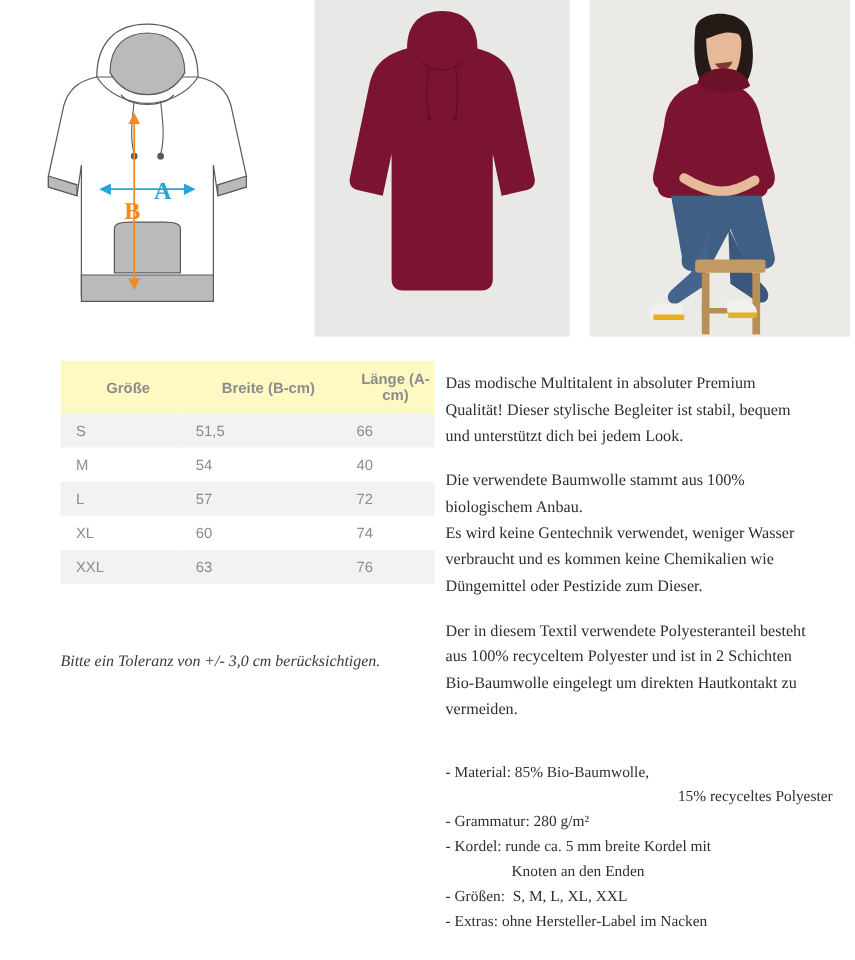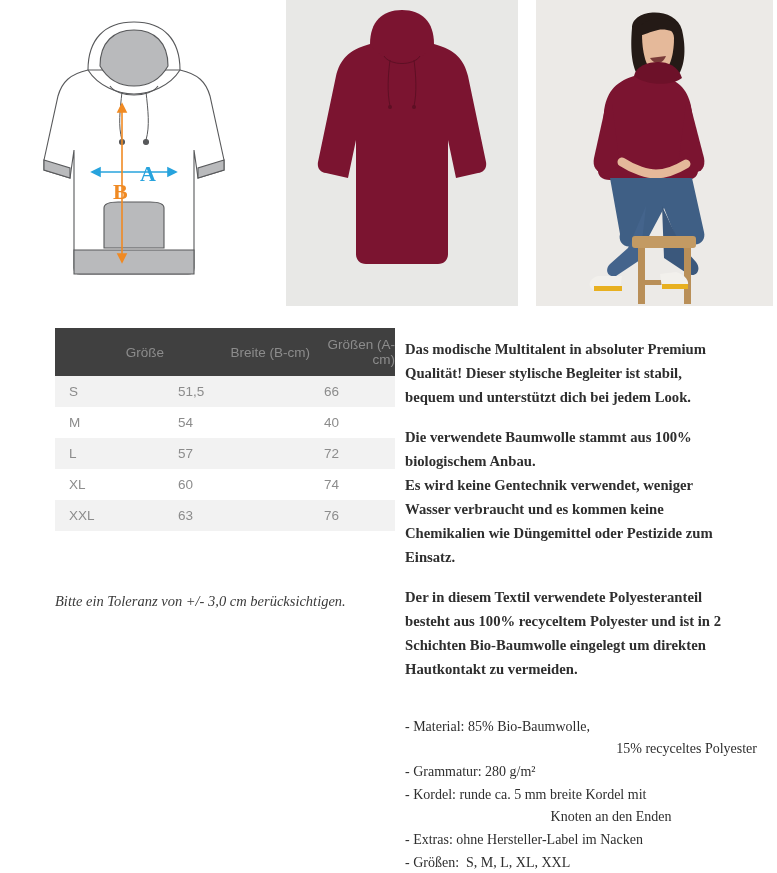--- a/index.html
+++ b/index.html
@@ -89,11 +89,11 @@
     margin-top: 18px;
   }
   table.size-table th {
-    text-align: right;
-    font-weight: normal;
+    text-align: center;
+    font-weight: bold;
     padding: 9px 0 9px 14px;
     color: #8c8c8c;
-    background: #404040;
+    background: #fef9c3;
   }
   table.size-table td {
     padding: 8px 0 8px 14px;

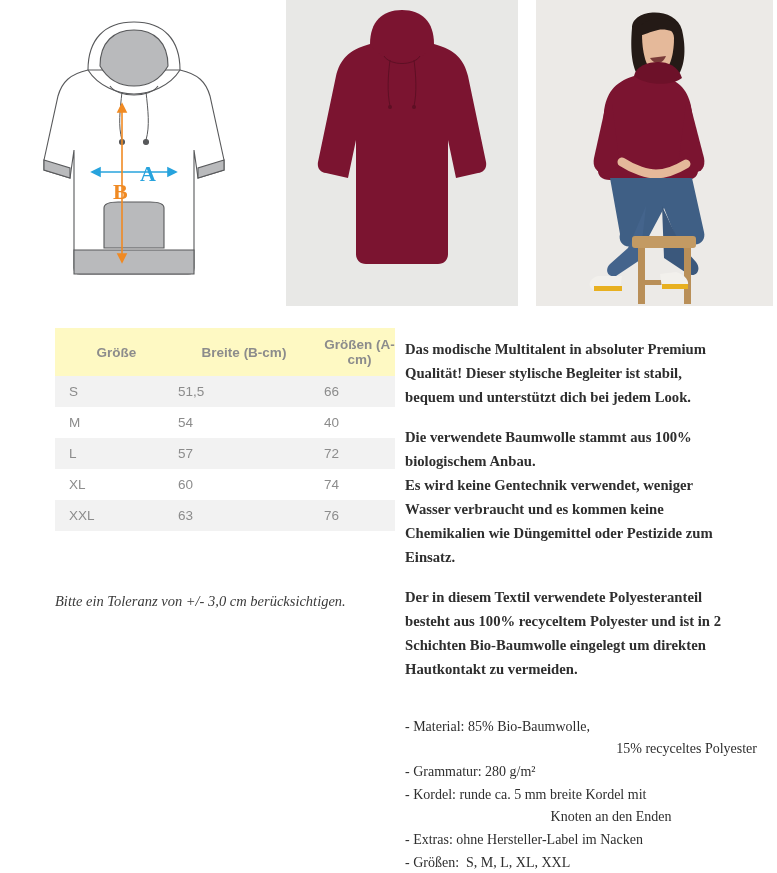--- a/index.html
+++ b/index.html
@@ -260,7 +260,7 @@
         <tr>
           <th>Größe</th>
           <th>Breite (B-cm)</th>
-          <th>Größen (A-cm)</th>
+          <th>Länge (A-cm)</th>
         </tr>
       </thead>
       <tbody>

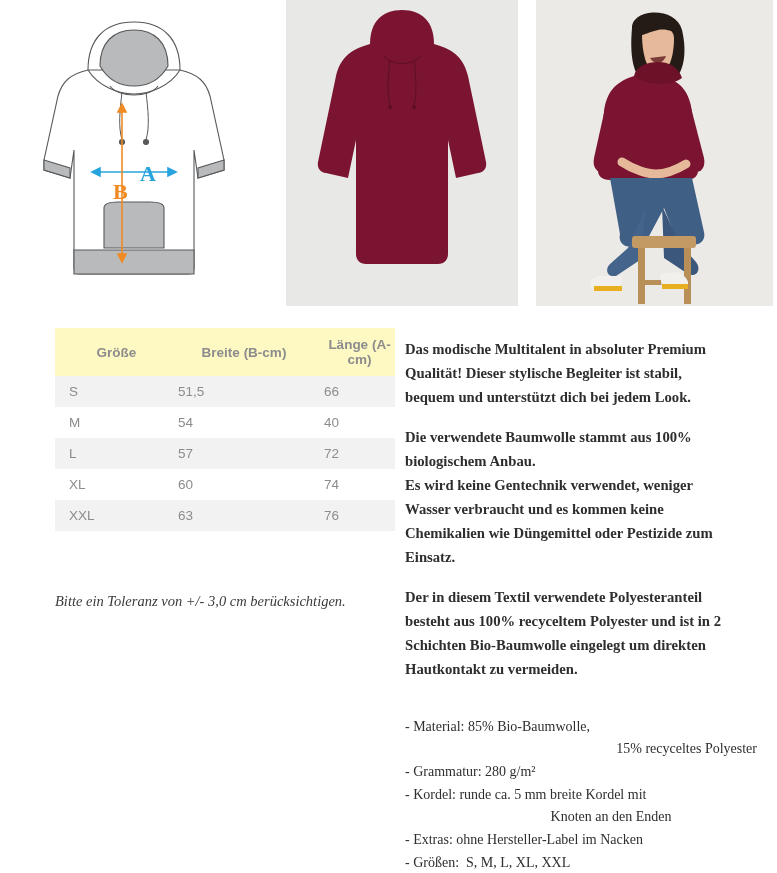--- a/index.html
+++ b/index.html
@@ -127,7 +127,6 @@
     margin: 0;
     padding-top: 28px;
     max-width: 330px;
-    font-weight: bold;
   }
   .desc p {
     margin: 0 0 17px 0;

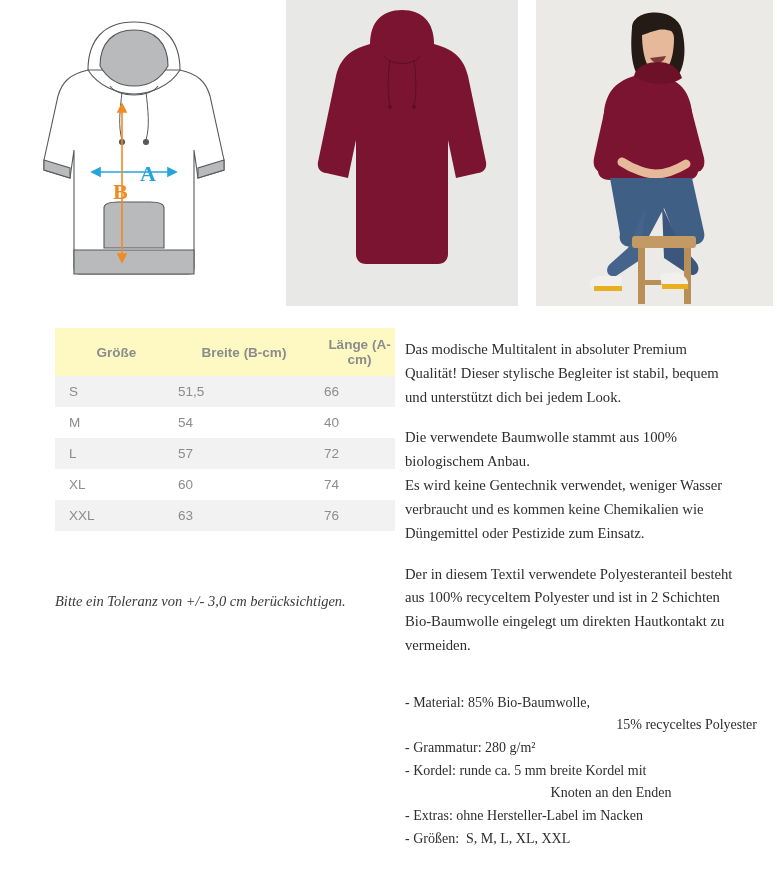--- a/index.html
+++ b/index.html
@@ -298,7 +298,7 @@
     <div class="desc">
       <p>Das modische Multitalent in absoluter Premium Qualität! Dieser stylische Begleiter ist stabil, bequem und unterstützt dich bei jedem Look.</p>
       <p class="tight">Die verwendete Baumwolle stammt aus 100% biologischem Anbau.</p>
-      <p>Es wird keine Gentechnik verwendet, weniger Wasser verbraucht und es kommen keine Chemikalien wie Düngemittel oder Pestizide zum Einsatz.</p>
+      <p>Es wird keine Gentechnik verwendet, weniger Wasser verbraucht und es kommen keine Chemikalien wie Düngemittel oder Pestizide zum Dieser.</p>
       <p>Der in diesem Textil verwendete Polyesteranteil besteht aus 100% recyceltem Polyester und ist in 2 Schichten Bio-Baumwolle eingelegt um direkten Hautkontakt zu vermeiden.</p>
     </div>
 

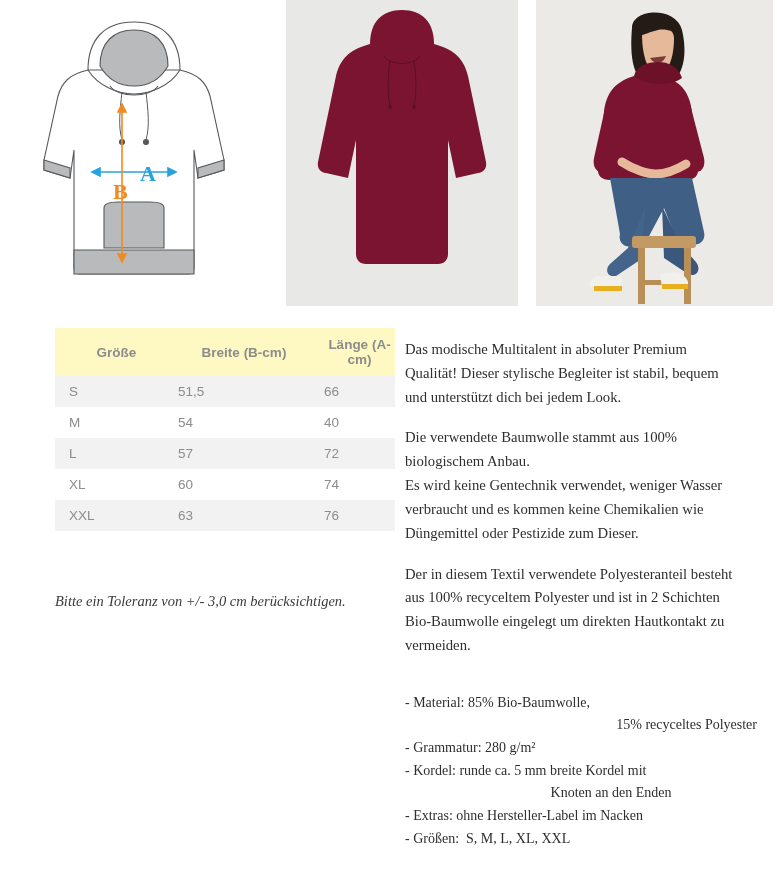--- a/index.html
+++ b/index.html
@@ -145,7 +145,7 @@
     white-space: pre;
   }
   .indent-1 { padding-left: 50px; text-align: right; }
-  .indent-2 { padding-left: 60px; text-align: center; }
+  .indent-2 { padding-left: 60px; }
 </style>
 </head>
 <body>

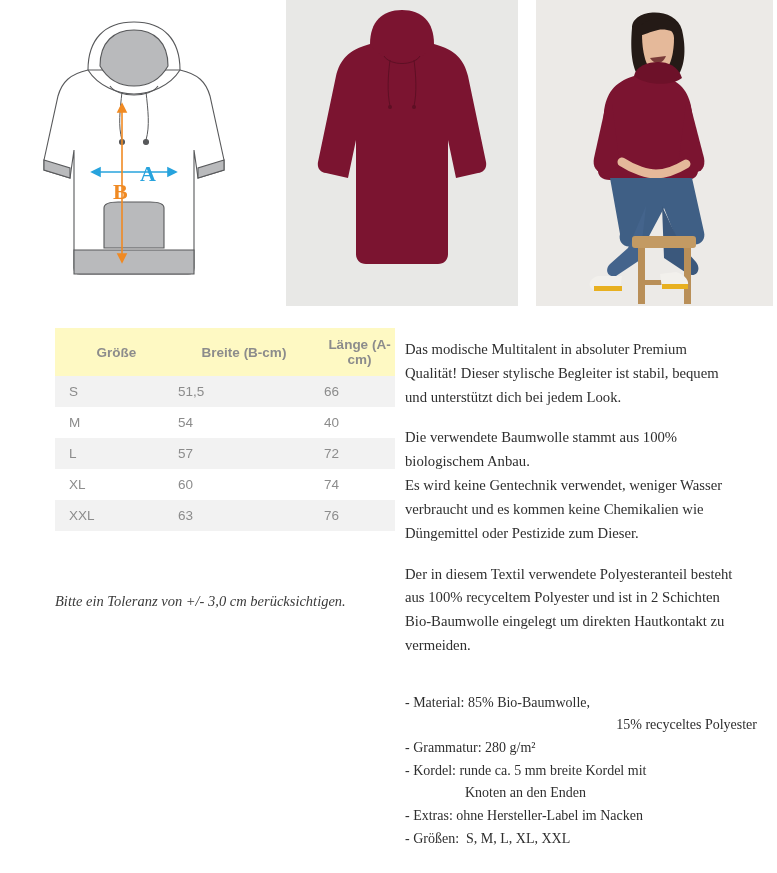--- a/index.html
+++ b/index.html
@@ -308,8 +308,8 @@
       <div>- Grammatur: 280 g/m²</div>
       <div>- Kordel: runde ca. 5 mm breite Kordel mit</div>
       <div class="indent-2">Knoten an den Enden</div>
+      <div>- Größen:  S, M, L, XL, XXL</div>
       <div>- Extras: ohne Hersteller-Label im Nacken</div>
-      <div>- Größen:  S, M, L, XL, XXL</div>
     </div>
   </div>
 </div>

